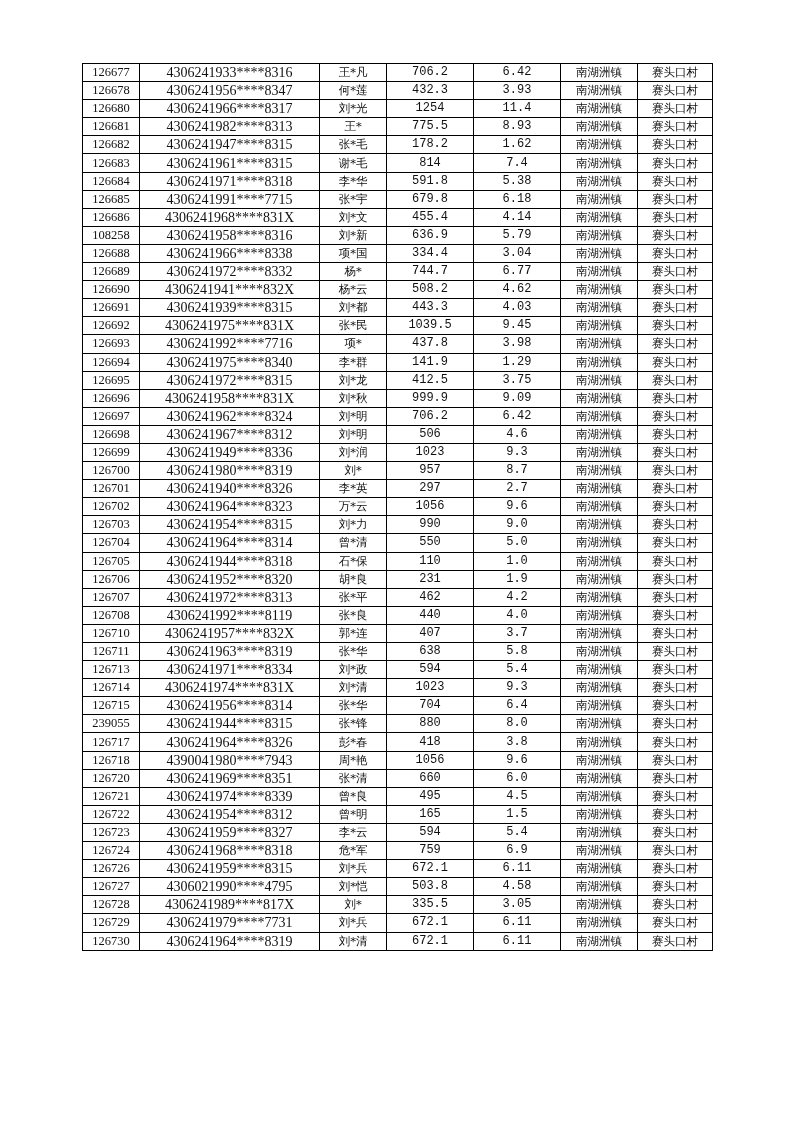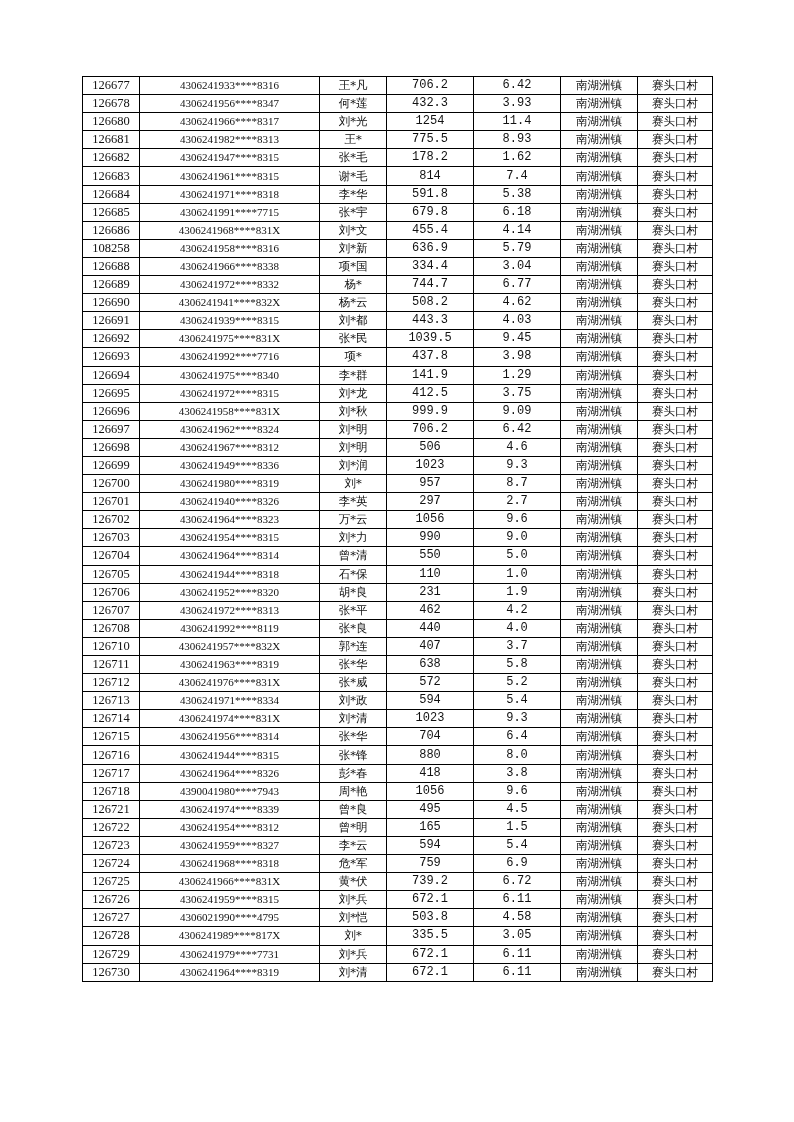--- a/index.html
+++ b/index.html
@@ -4,7 +4,7 @@
 <style>
   html, body { margin: 0; padding: 0; background: #ffffff; }
   body { width: 794px; height: 1122px; position: relative; overflow: hidden; }
-  .page { position: absolute; left: 82px; top: 76px; width: 630px; }
+  .page { position: absolute; left: 82px; top: 63px; width: 630px; }
   table {
     border-collapse: collapse;
     width: 630px;

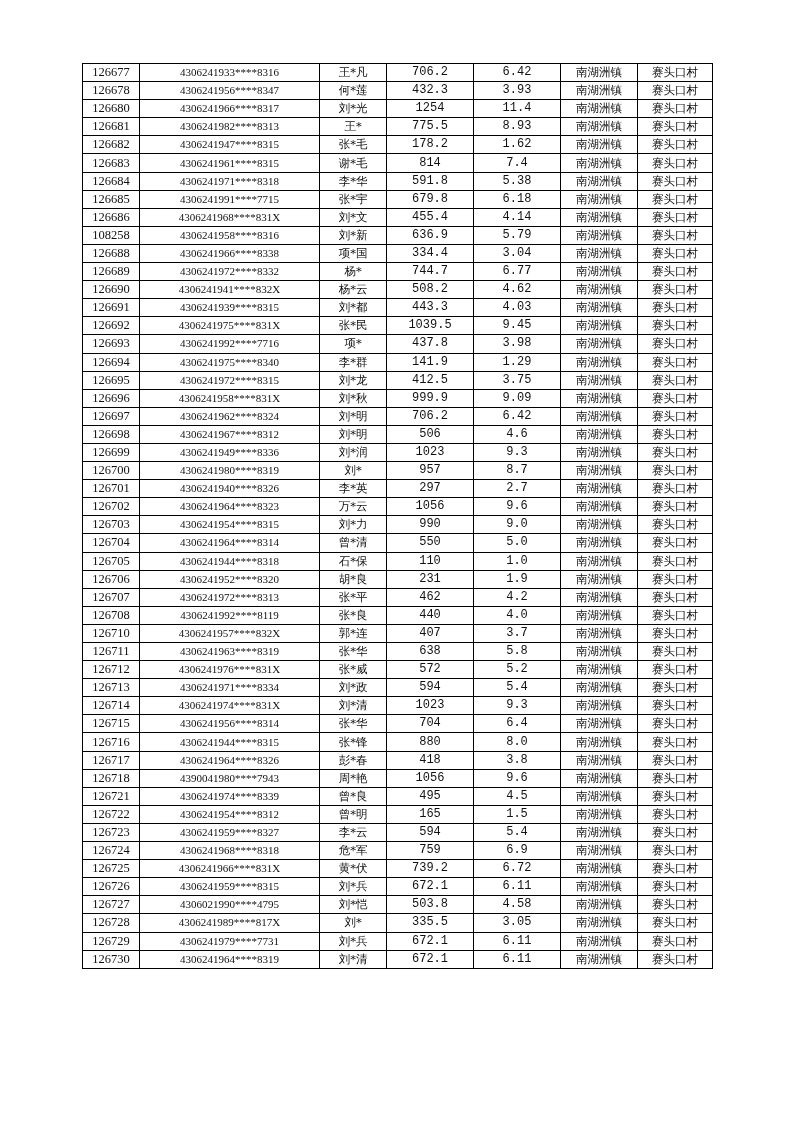--- a/index.html
+++ b/index.html
@@ -24,7 +24,7 @@
     overflow: hidden;
   }
   td.c-id { font-family: "Liberation Serif", "DejaVu Serif", serif; font-size: 12.5px; }
-  td.c-idc { font-family: "Liberation Serif", "DejaVu Serif", serif; font-size: 11px; letter-spacing: 0px; }
+  td.c-idc { font-family: "Liberation Serif", "DejaVu Serif", serif; font-size: 14px; letter-spacing: 0px; }
   td.c-area, td.c-amt { font-family: "Liberation Mono", "DejaVu Sans Mono", monospace; font-size: 12px; }
   table { border: 1.5px solid #000; }
 </style>

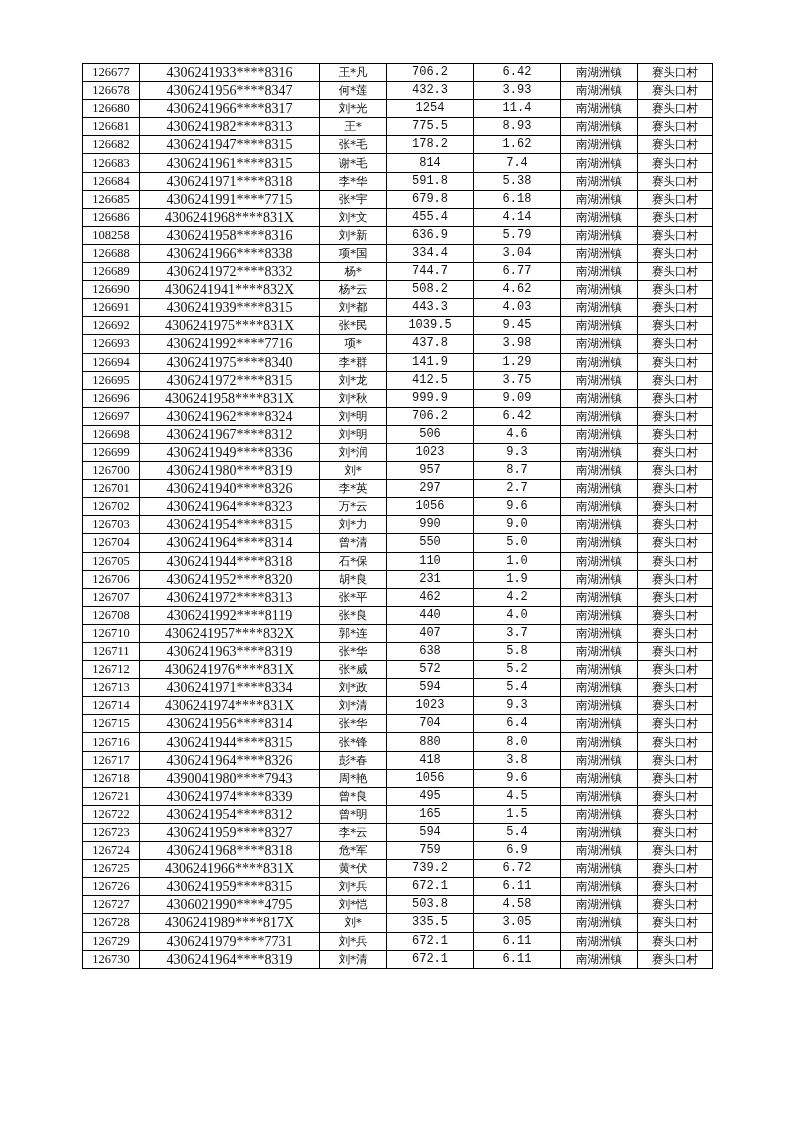--- a/index.html
+++ b/index.html
@@ -341,15 +341,6 @@
     <td class="c-village">赛头口村</td>
   </tr>
         <tr>
-    <td class="c-id">126712</td>
-    <td class="c-idc">4306241976****831X</td>
-    <td class="c-name">张*威</td>
-    <td class="c-area">572</td>
-    <td class="c-amt">5.2</td>
-    <td class="c-town">南湖洲镇</td>
-    <td class="c-village">赛头口村</td>
-  </tr>
-        <tr>
     <td class="c-id">126713</td>
     <td class="c-idc">4306241971****8334</td>
     <td class="c-name">刘*政</td>

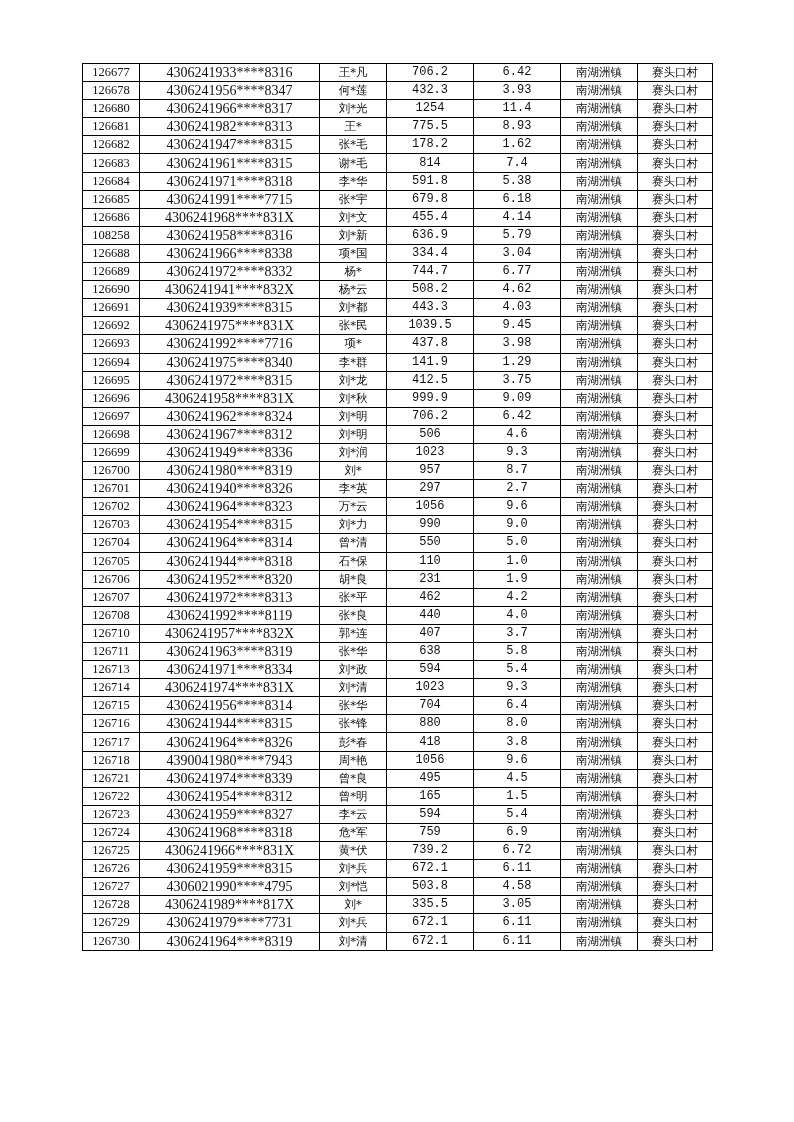--- a/index.html
+++ b/index.html
@@ -368,7 +368,7 @@
     <td class="c-village">赛头口村</td>
   </tr>
         <tr>
-    <td class="c-id">126716</td>
+    <td class="c-id">239055</td>
     <td class="c-idc">4306241944****8315</td>
     <td class="c-name">张*锋</td>
     <td class="c-area">880</td>

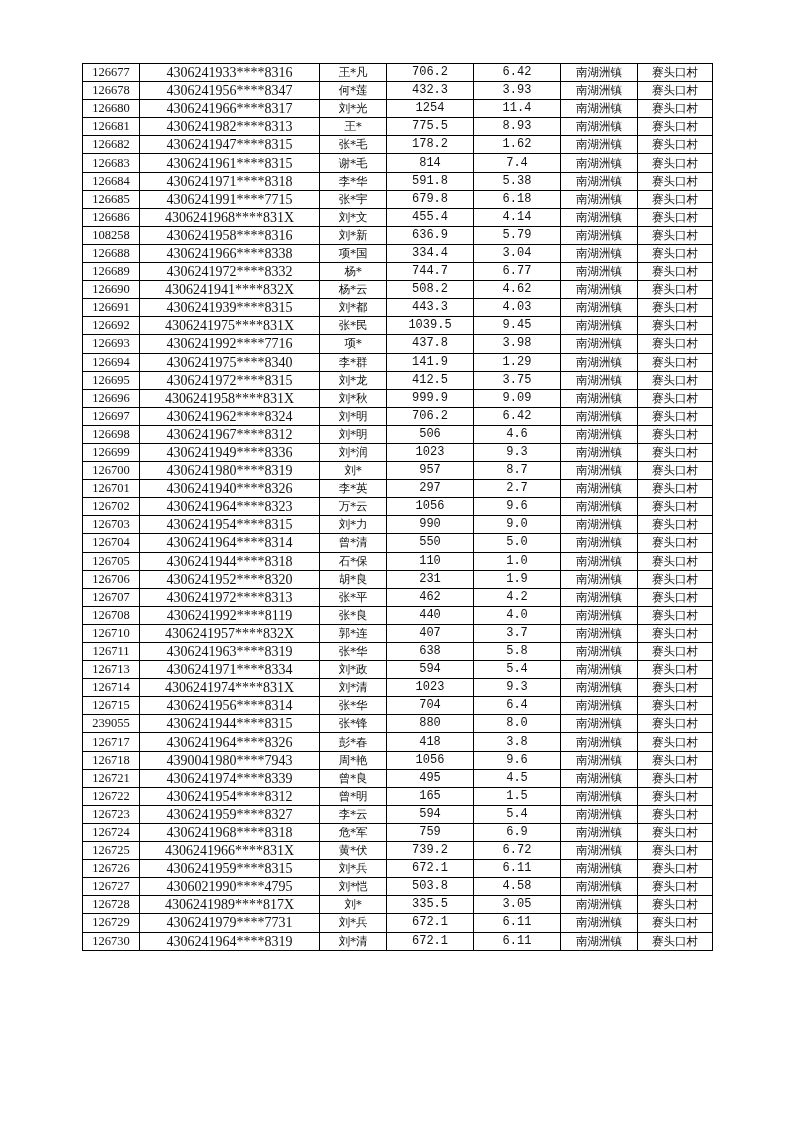--- a/index.html
+++ b/index.html
@@ -395,6 +395,15 @@
     <td class="c-village">赛头口村</td>
   </tr>
         <tr>
+    <td class="c-id">126720</td>
+    <td class="c-idc">4306241969****8351</td>
+    <td class="c-name">张*清</td>
+    <td class="c-area">660</td>
+    <td class="c-amt">6.0</td>
+    <td class="c-town">南湖洲镇</td>
+    <td class="c-village">赛头口村</td>
+  </tr>
+        <tr>
     <td class="c-id">126721</td>
     <td class="c-idc">4306241974****8339</td>
     <td class="c-name">曾*良</td>

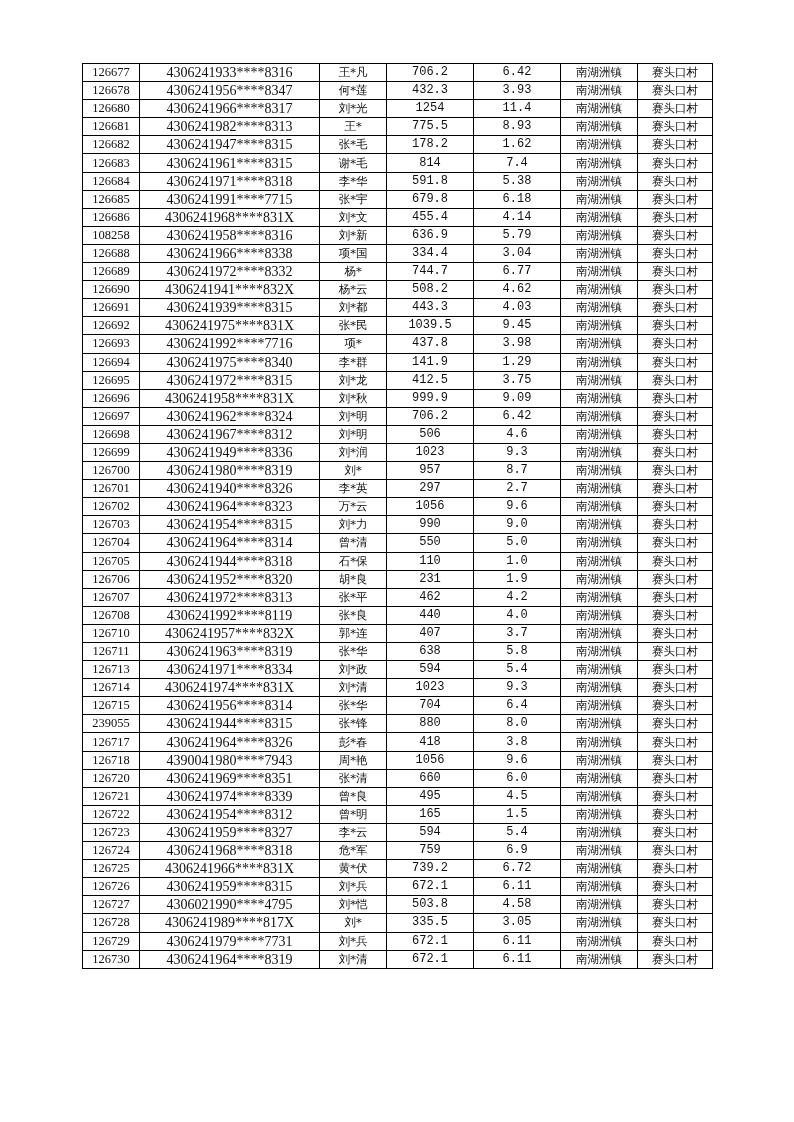--- a/index.html
+++ b/index.html
@@ -440,15 +440,6 @@
     <td class="c-village">赛头口村</td>
   </tr>
         <tr>
-    <td class="c-id">126725</td>
-    <td class="c-idc">4306241966****831X</td>
-    <td class="c-name">黄*伏</td>
-    <td class="c-area">739.2</td>
-    <td class="c-amt">6.72</td>
-    <td class="c-town">南湖洲镇</td>
-    <td class="c-village">赛头口村</td>
-  </tr>
-        <tr>
     <td class="c-id">126726</td>
     <td class="c-idc">4306241959****8315</td>
     <td class="c-name">刘*兵</td>

